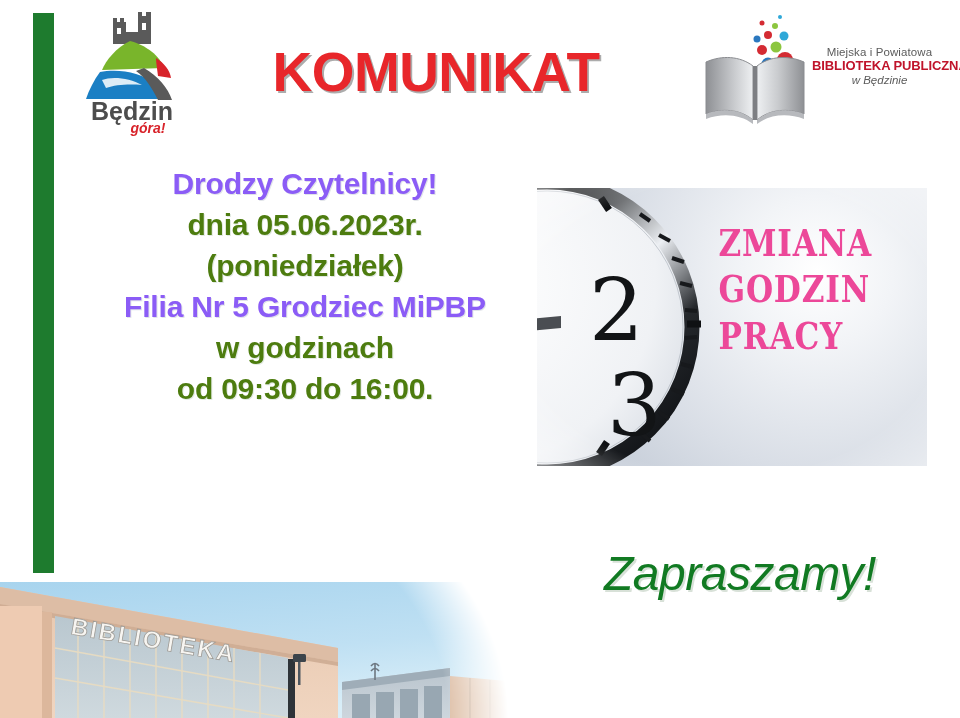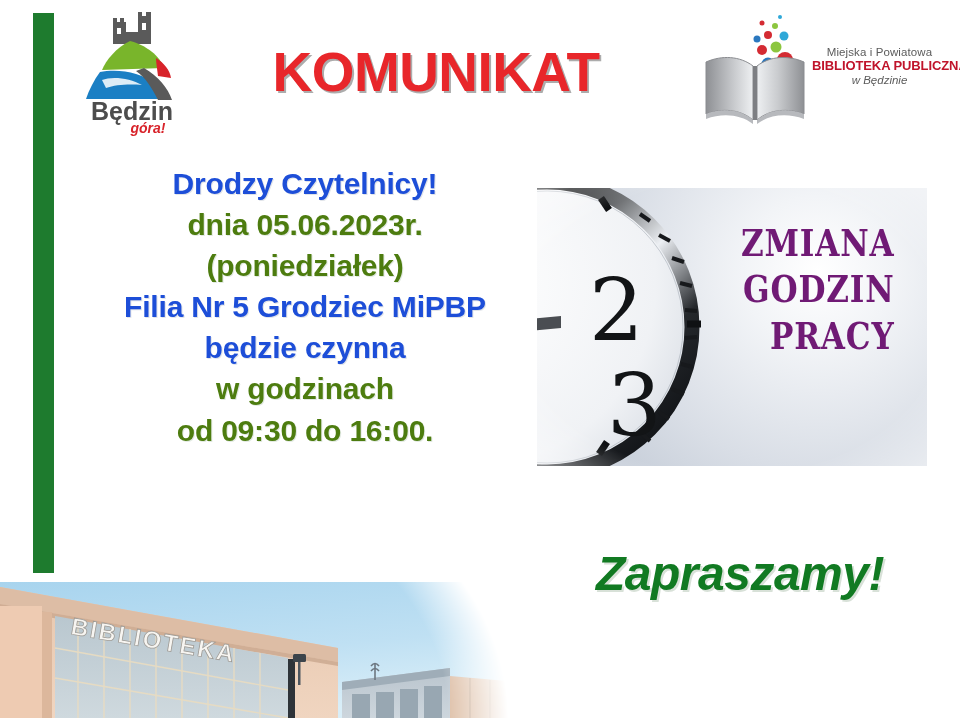--- a/index.html
+++ b/index.html
@@ -124,7 +124,7 @@
     letter-spacing: -0.2px;
   }
   .message .line { display: block; white-space: nowrap; }
-  .navy  { color: #1d4ed8; text-shadow: 1px 1px 0 rgba(200,205,215,0.55); }
+  .navy  { color: #8b5cf6; text-shadow: 1px 1px 0 rgba(200,205,215,0.55); }
   .green { color: #4d7c0f; text-shadow: 1px 1px 0 rgba(200,215,200,0.55); }
 
   

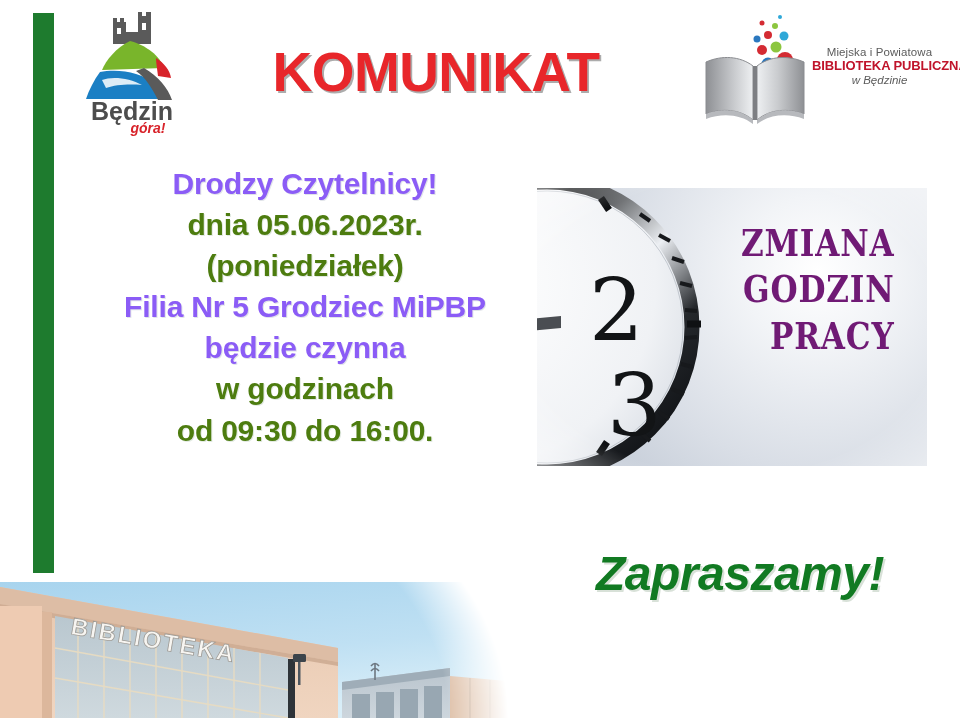--- a/index.html
+++ b/index.html
@@ -147,13 +147,13 @@
   .clock-inner svg { position:absolute; left:0; top:0; width:100%; height:100%; }
   .clock-words {
     position: absolute;
-    left: 171px;
+    left: 163px;
     top: 32px;
     width: 205px;
-    text-align: right;
+    text-align: left;
     font-family: "DejaVu Serif", serif;
     font-weight: bold;
-    color: #701a75;
+    color: #ec4899;
     line-height: 1.22;
     letter-spacing: 1px;
   }

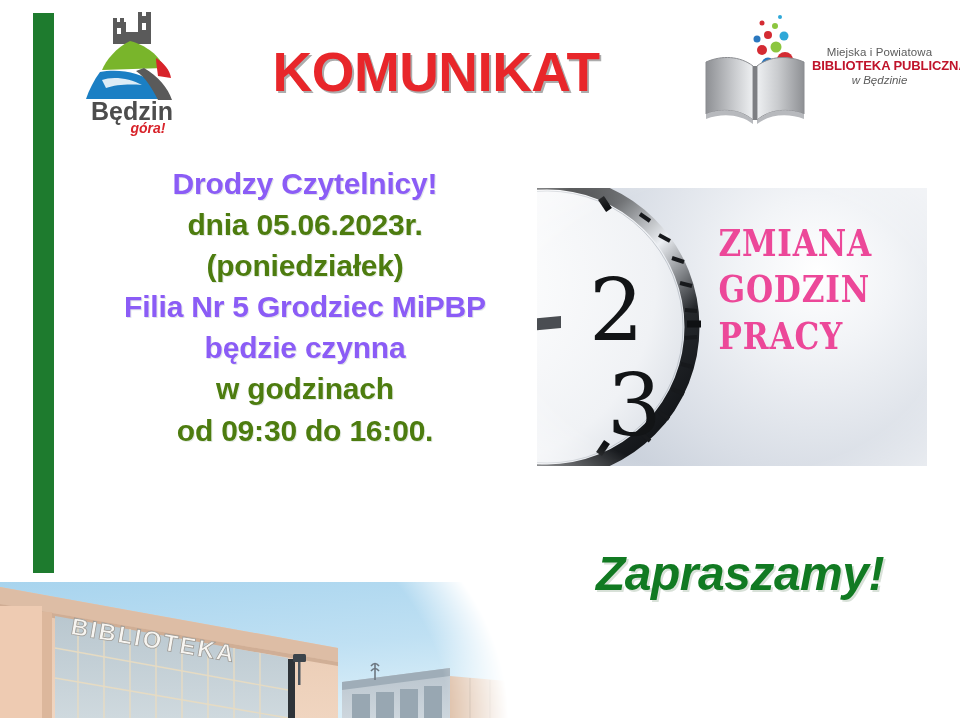--- a/index.html
+++ b/index.html
@@ -278,7 +278,6 @@
     <span class="line green">dnia 05.06.2023r.</span>
     <span class="line green">(poniedziałek)</span>
     <span class="line navy">Filia Nr 5 Grodziec MiPBP</span>
-    <span class="line navy">będzie czynna</span>
     <span class="line green">w godzinach</span>
     <span class="line green">od 09:30 do 16:00.</span>
   </div>

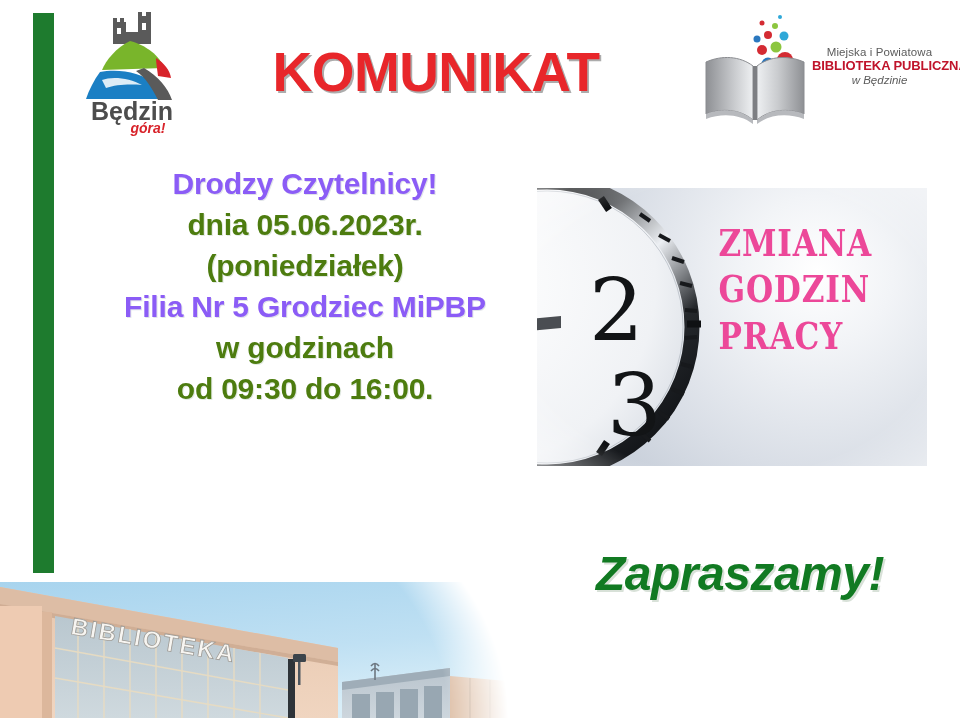--- a/index.html
+++ b/index.html
@@ -166,7 +166,7 @@
     top: 546px;
     width: 360px;
     text-align: center;
-    font-weight: bold;
+    font-weight: normal;
     font-style: italic;
     font-size: 48px;
     color: #117a22;

